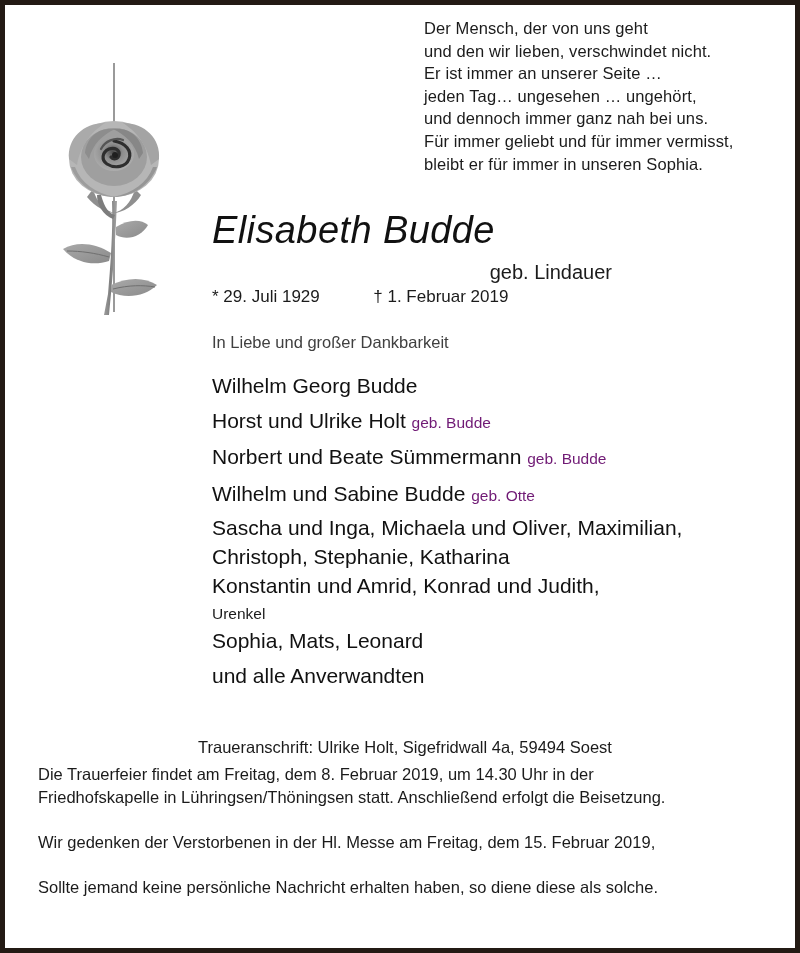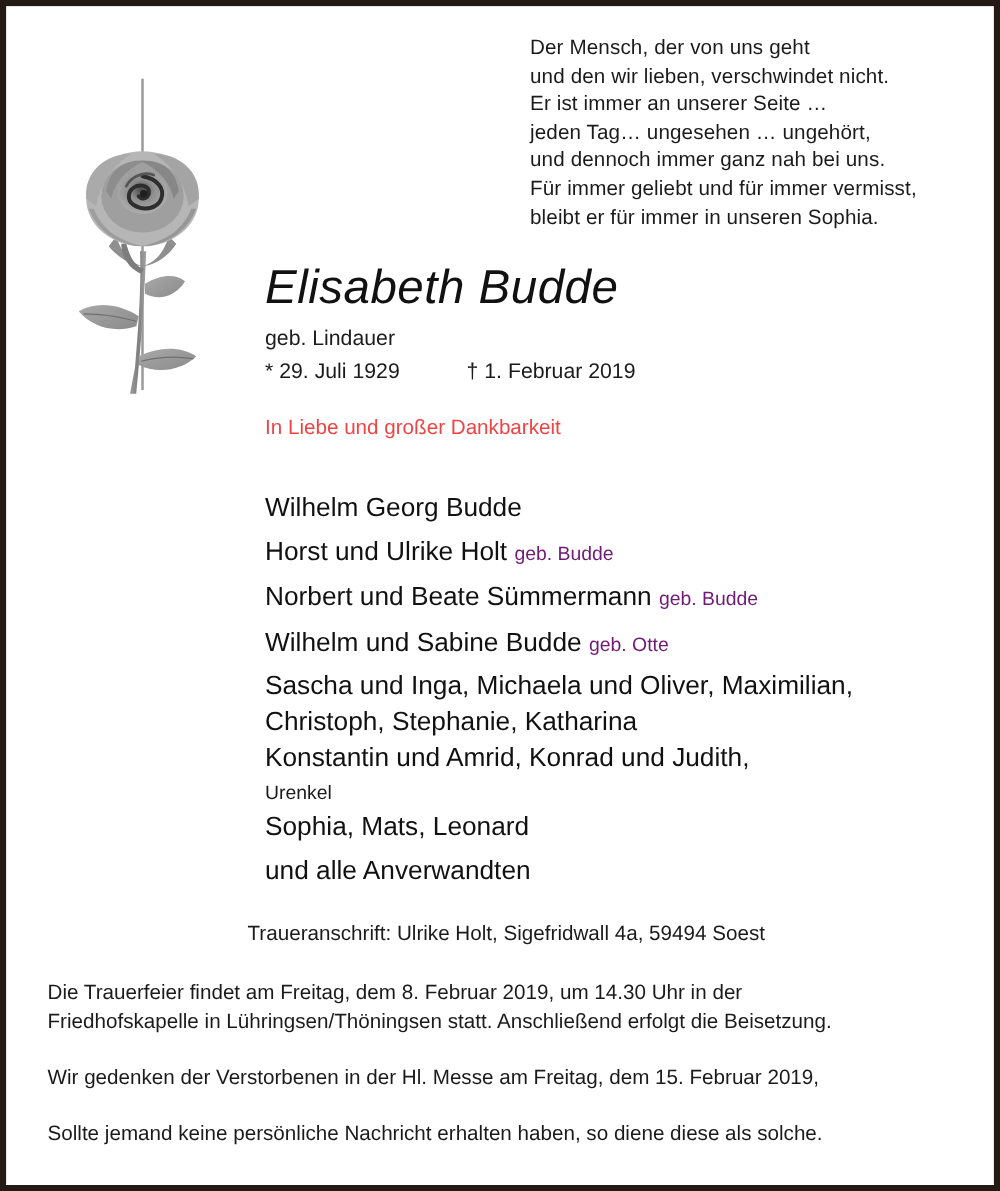--- a/index.html
+++ b/index.html
@@ -63,7 +63,7 @@
   .poem {
     position: absolute;
     left: 419px;
-    top: 22px;
+    top: 12px;
     width: 370px;
     font-size: 16.5px;
     line-height: 22.6px;

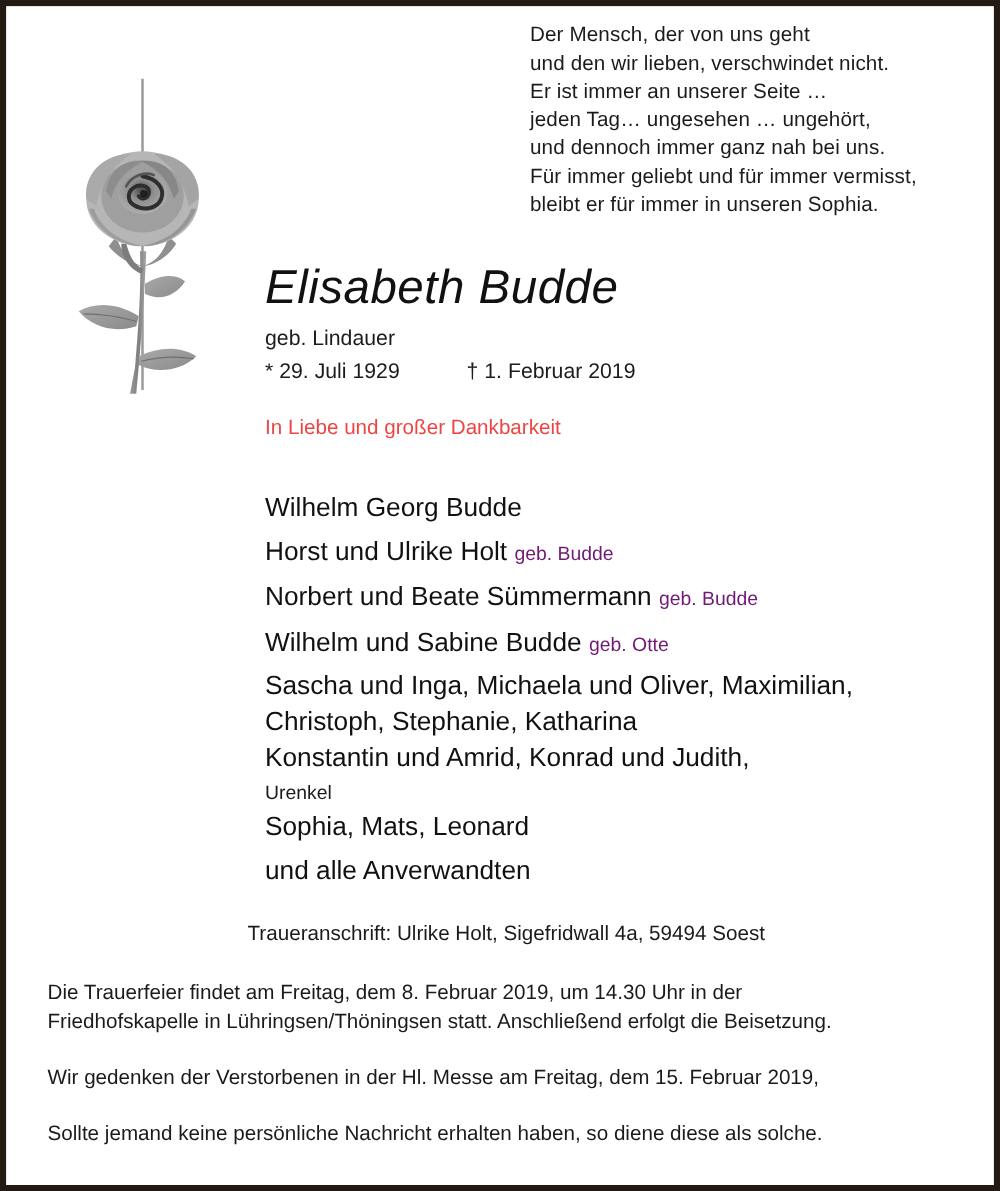--- a/index.html
+++ b/index.html
@@ -88,8 +88,8 @@
     left: 207px;
     top: 256px;
     width: 400px;
-    text-align: left;
-    font-size: 17px;
+    text-align: right;
+    font-size: 20px;
     color: #1b1b1b;
   }
   .dates {

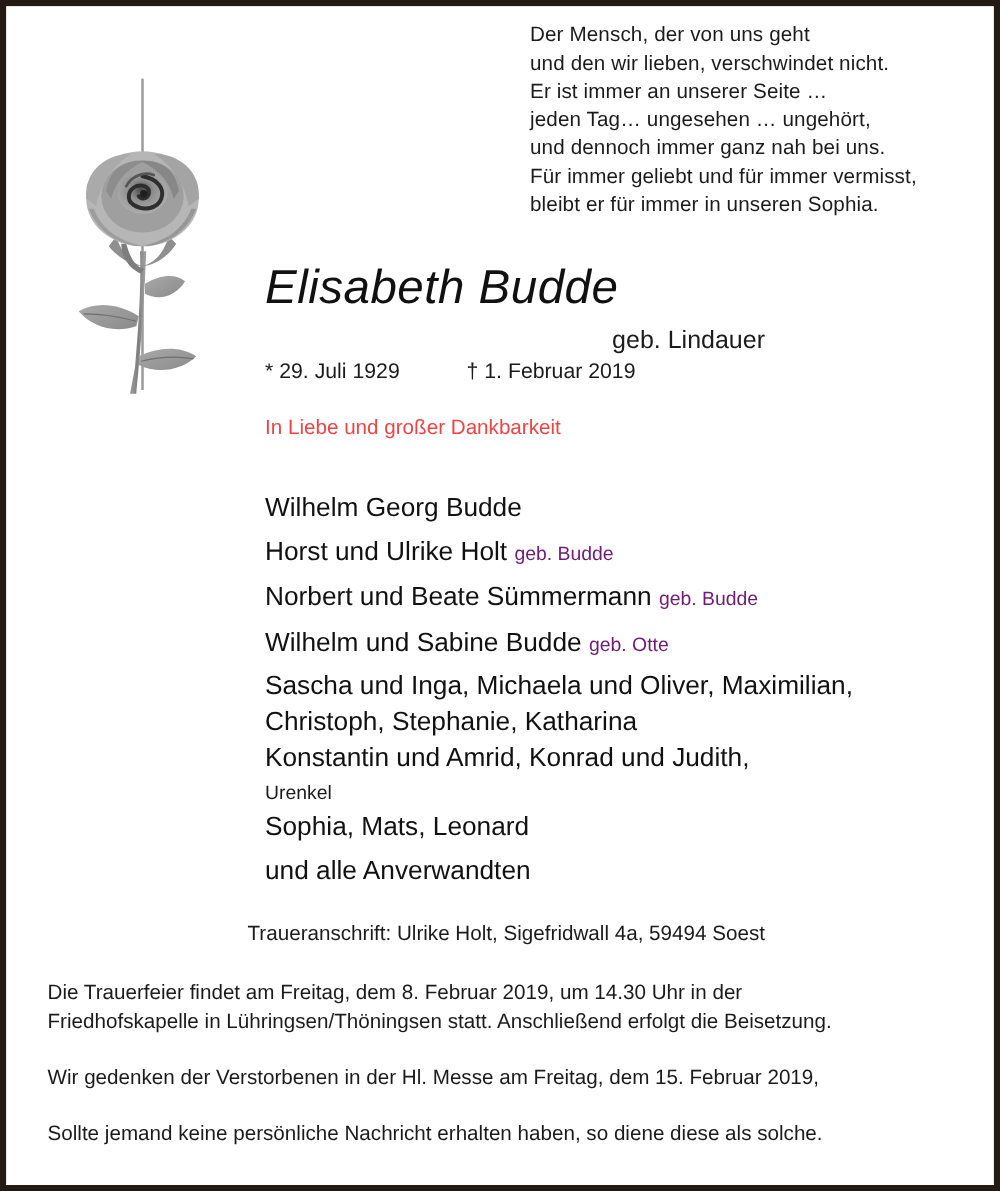--- a/index.html
+++ b/index.html
@@ -107,7 +107,7 @@
     left: 207px;
     top: 328px;
     font-size: 16.5px;
-    color: #ef4444;
+    color: #404040;
   }
   .family {
     position: absolute;

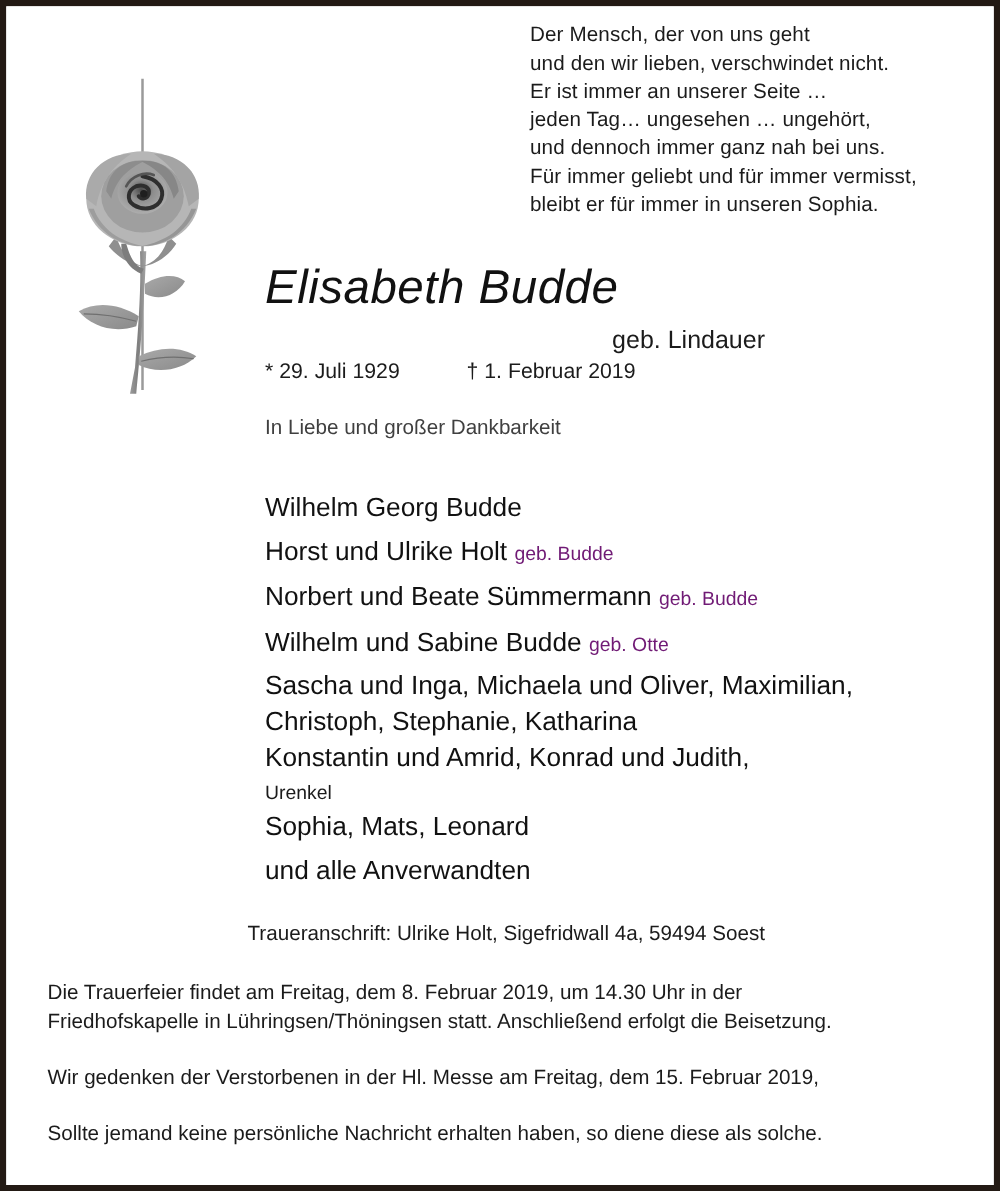--- a/index.html
+++ b/index.html
@@ -114,7 +114,6 @@
     left: 207px;
     top: 364px;
     width: 570px;
-    margin-top: 21px;
   }
   .fam-line {
     font-size: 21px;

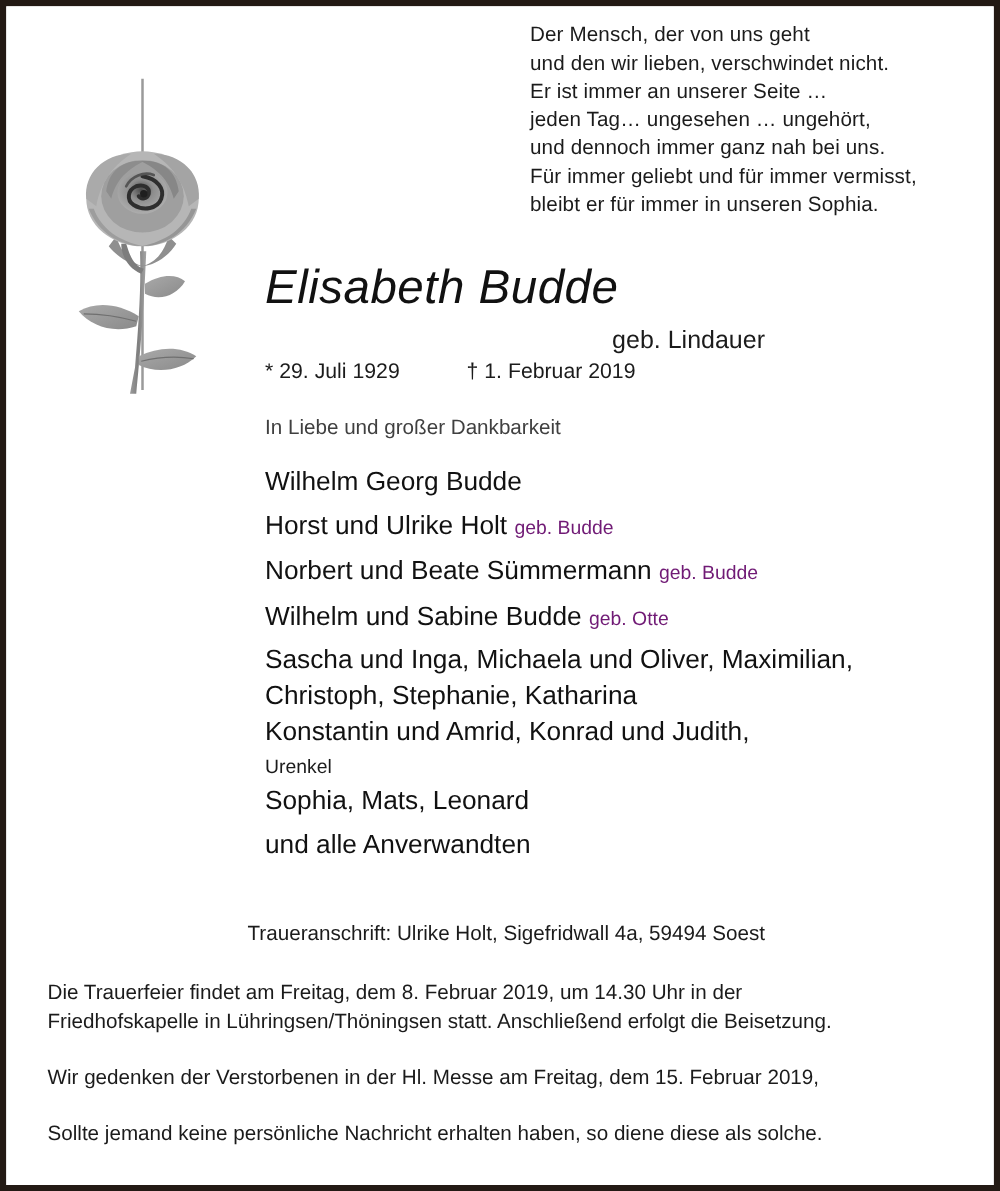--- a/index.html
+++ b/index.html
@@ -157,7 +157,7 @@
   .footer {
     position: absolute;
     left: 33px;
-    top: 778px;
+    top: 758px;
     width: 740px;
     font-size: 16.5px;
     line-height: 23px;

